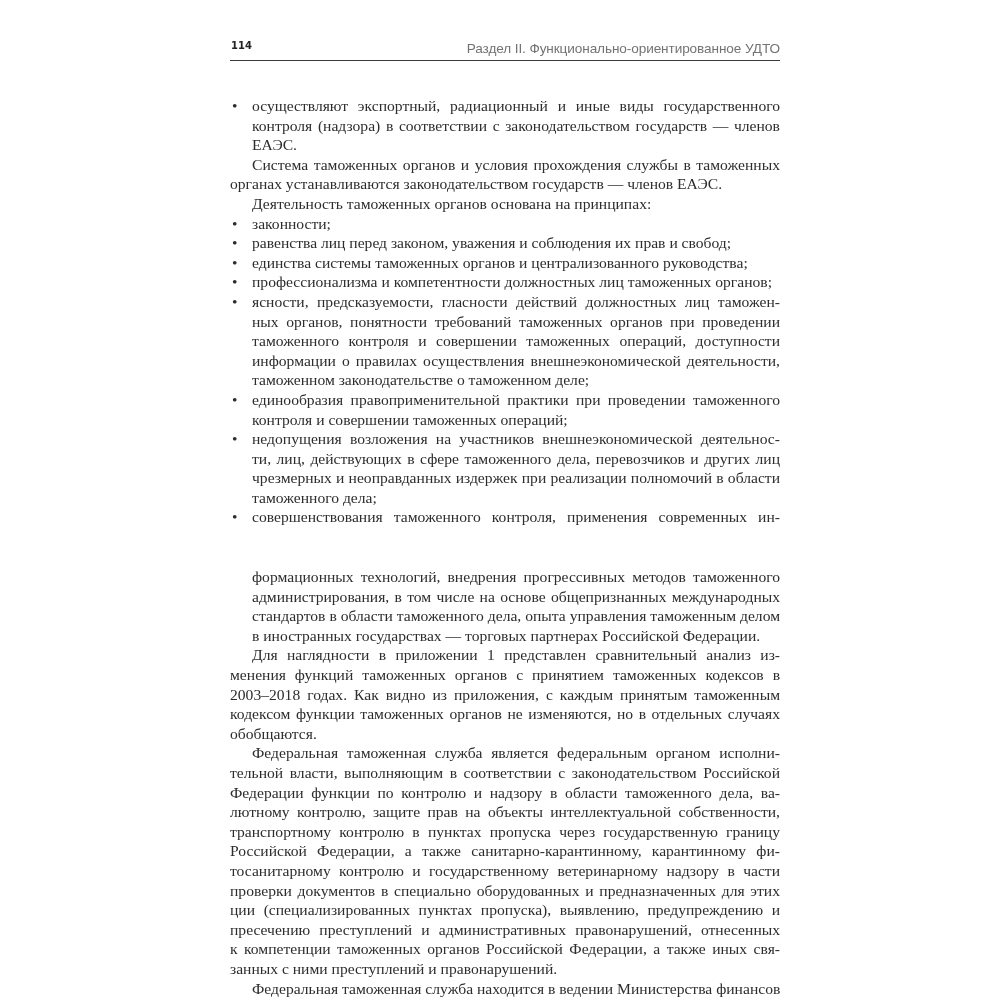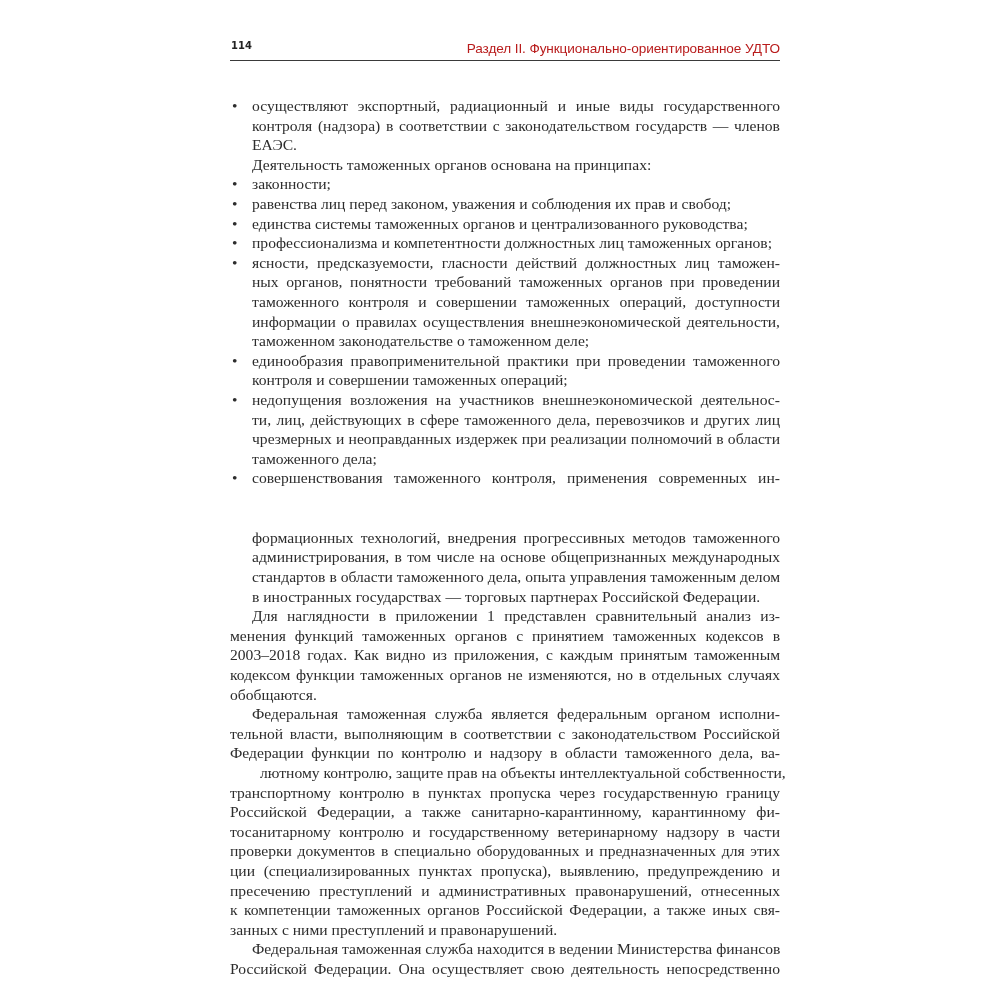--- a/index.html
+++ b/index.html
@@ -7,7 +7,7 @@
     .page { position: absolute; left: 230px; top: 36px; width: 550px; color: #2b2b2b; }
     .header { position: relative; height: 24px; border-bottom: 1.5px solid #3a3a3a; }
     .page-num { position: absolute; left: 1px; top: 4px; font-family: "DejaVu Sans", sans-serif; font-weight: bold; font-size: 10px; color: #222; }
-    .running-head { position: absolute; right: 0; top: 5px; font-family: "Liberation Sans", sans-serif; font-size: 13.6px; color: #b91c1c; letter-spacing: -0.1px; }
+    .running-head { position: absolute; right: 0; top: 5px; font-family: "Liberation Sans", sans-serif; font-size: 13.6px; color: #737373; letter-spacing: -0.1px; }
     .body { position: absolute; top: 60px; left: 0; width: 550px; font-family: "Liberation Serif", serif; font-size: 15.6px; line-height: 19.6px; color: #2d2d2d; }
     .line { white-space: nowrap; height: 19.6px; text-align: justify; text-align-last: justify; }
     .line.last { text-align-last: left; }

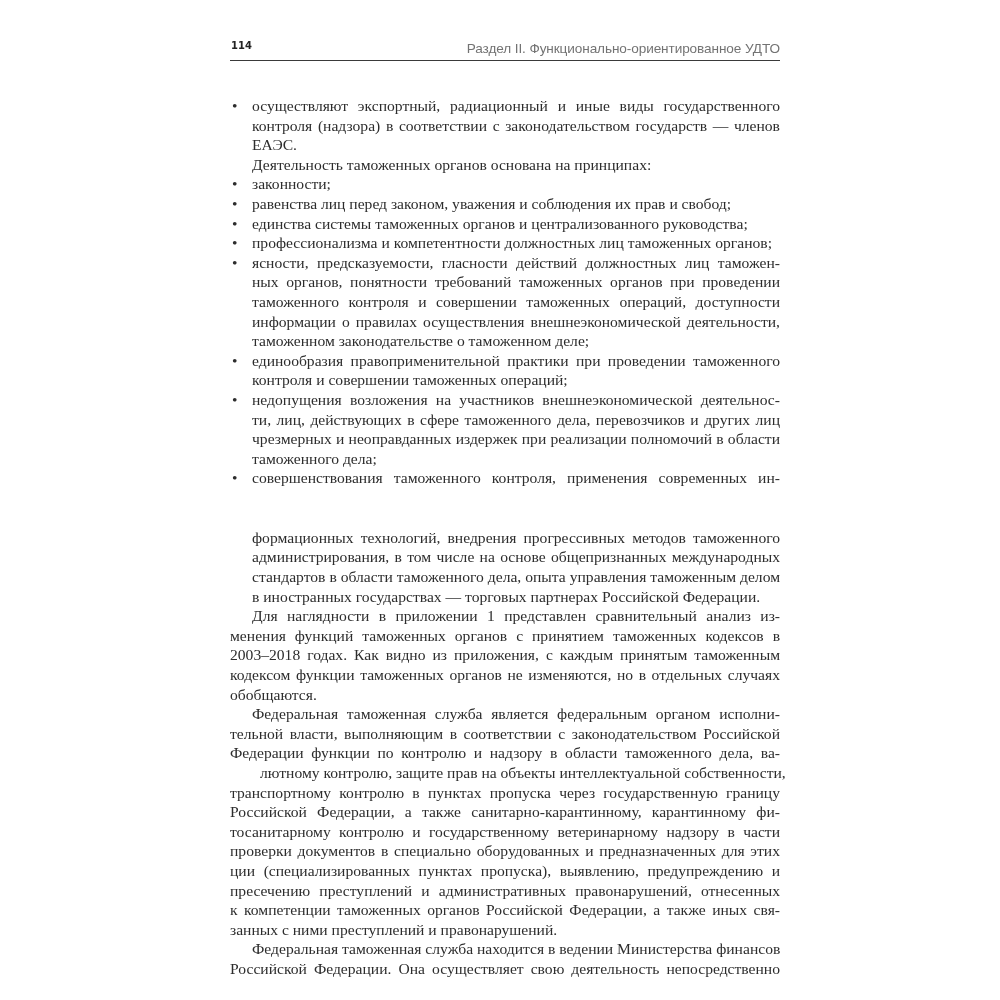--- a/index.html
+++ b/index.html
@@ -29,6 +29,10 @@
         <div class="line bullet-line" style="display: block;"><span class="bullet">•</span><span>осуществляют экспортный, радиационный и иные виды государственного</span></div>
         <div class="line cont-line" style="display: block;"><span>контроля (надзора) в соответствии с законодательством государств — членов</span></div>
         <div class="line last cont-line" style="display: block;"><span>ЕАЭС.</span></div>
+      </div>
+      <div>
+        <div class="line indent-line" style="display: block;"><span>Система таможенных органов и условия прохождения службы в таможенных</span></div>
+        <div class="line last" style="display: block;"><span>органах устанавливаются законодательством государств — членов ЕАЭС.</span></div>
       </div>
       <div>
         <div class="line last indent-line" style="display: block;"><span>Деятельность таможенных органов основана на принципах:</span></div>

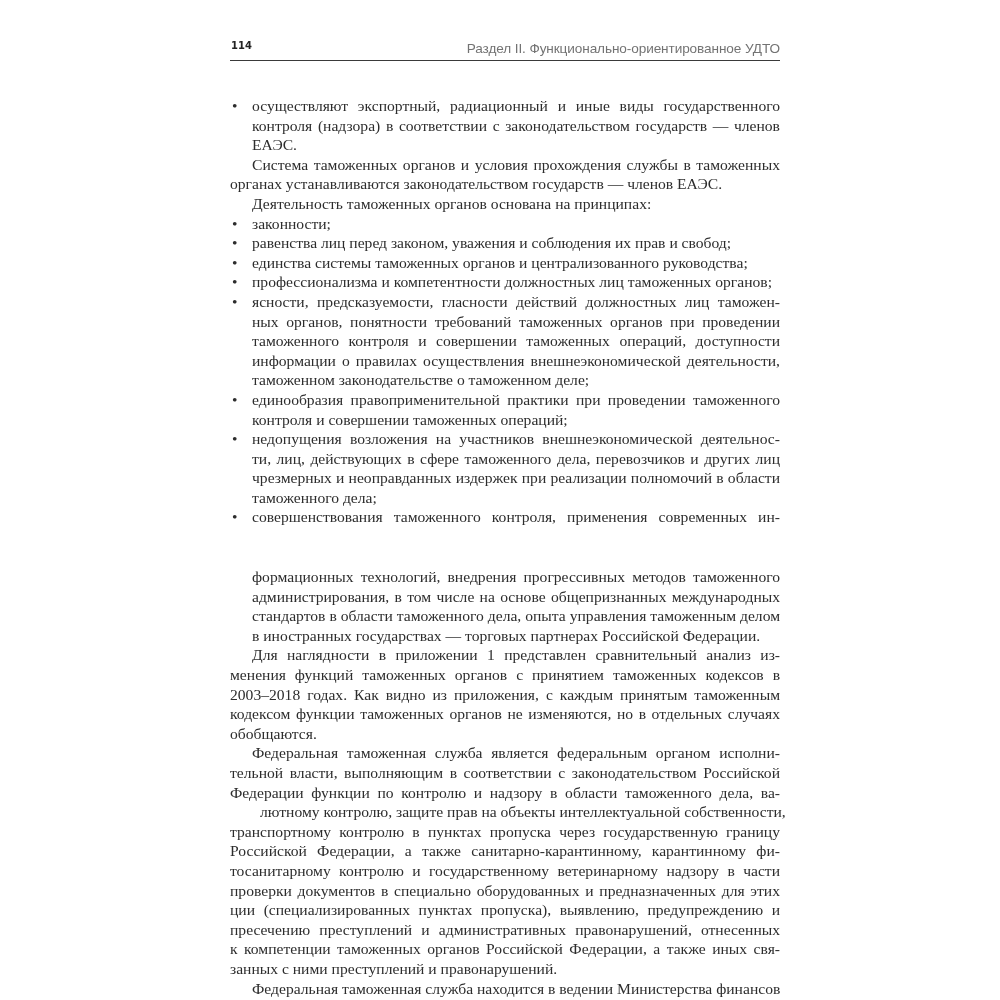--- a/index.html
+++ b/index.html
@@ -84,7 +84,7 @@
         <div class="line indent-line" style="display: block;"><span>Федеральная таможенная служба является федеральным органом исполни-</span></div>
         <div class="line" style="display: block;"><span>тельной власти, выполняющим в соответствии с законодательством Российской</span></div>
         <div class="line" style="display: block; font-family: Liberation Serif, serif;"><span>Федерации функции по контролю и надзору в области таможенного дела, ва-</span></div>
-        <div class="line" style="display: block; margin-left: 30px;"><span>лютному контролю, защите прав на объекты интеллектуальной собственности,</span></div>
+        <div class="line" style="display: block;"><span>лютному контролю, защите прав на объекты интеллектуальной собственности,</span></div>
         <div class="line" style="display: block;"><span>транспортному контролю в пунктах пропуска через государственную границу</span></div>
         <div class="line" style="display: block;"><span>Российской Федерации, а также санитарно-карантинному, карантинному фи-</span></div>
         <div class="line" style="display: block;"><span>тосанитарному контролю и государственному ветеринарному надзору в части</span></div>

